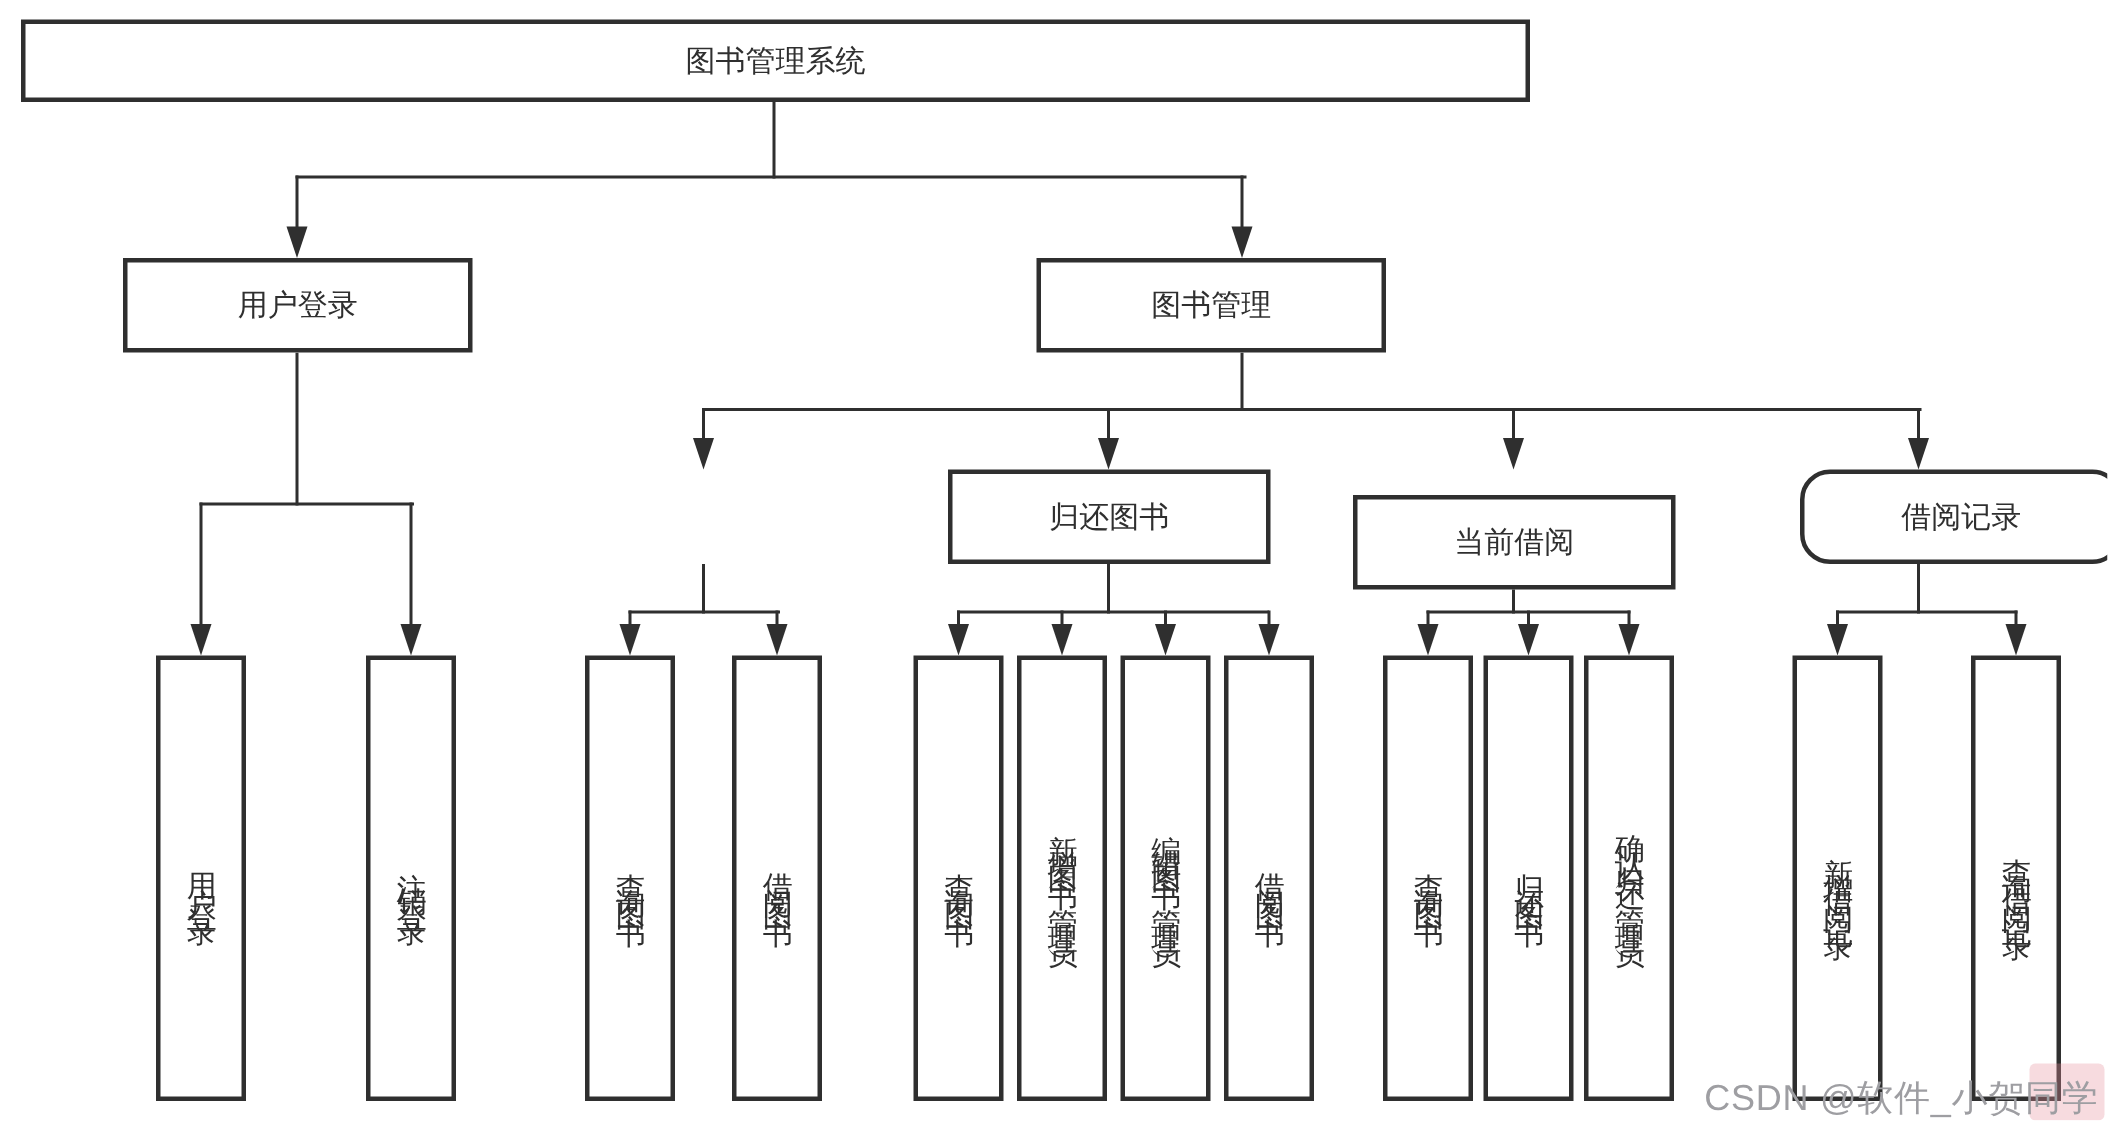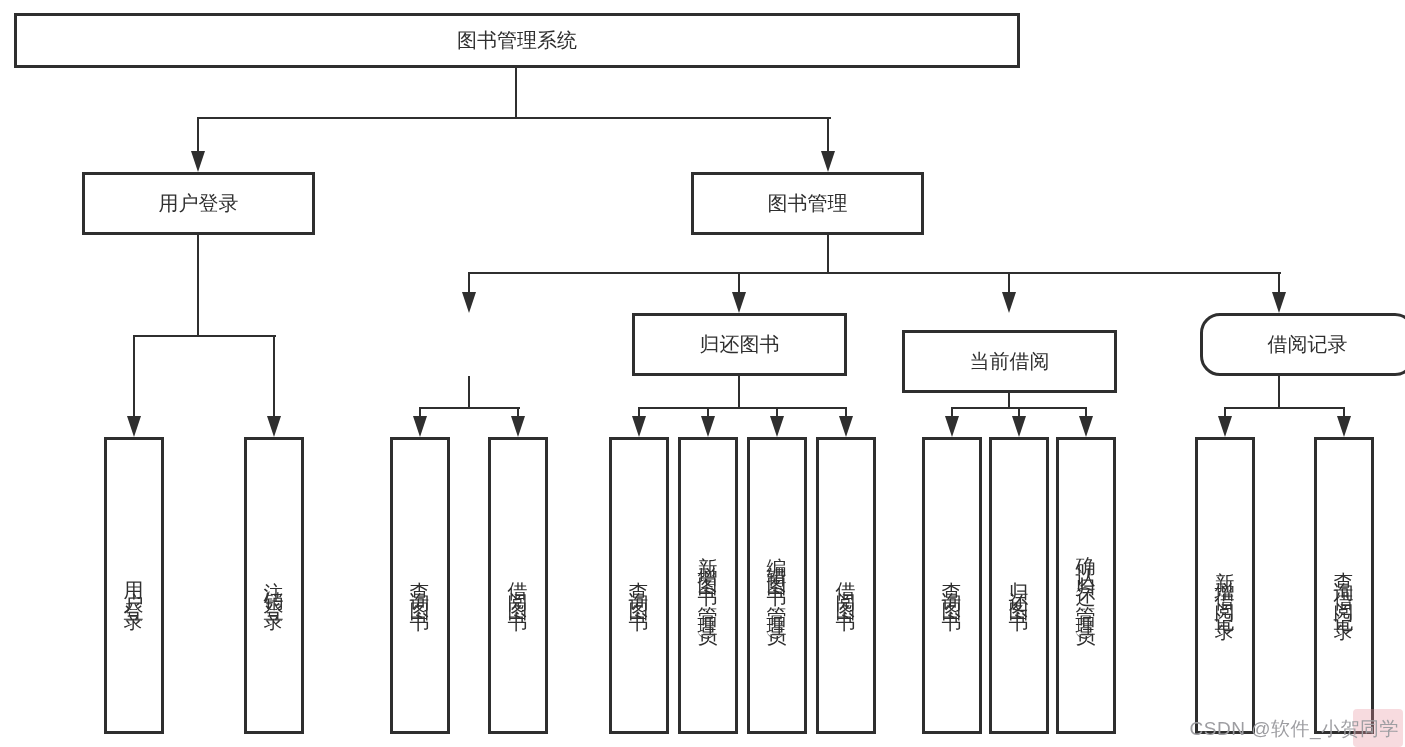--- a/index.html
+++ b/index.html
@@ -58,7 +58,7 @@
     position: absolute;
     top: 716px;
     right: 6px;
-    font-size: 19px;
+    font-size: 24px;
     color: #9e9ea2;
     letter-spacing: 0.5px;
     z-index: 6;

